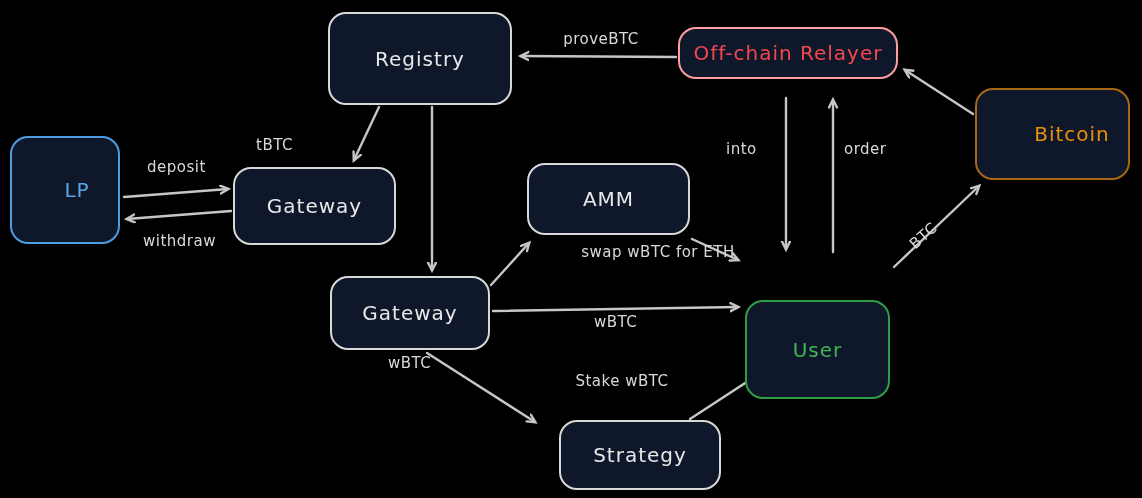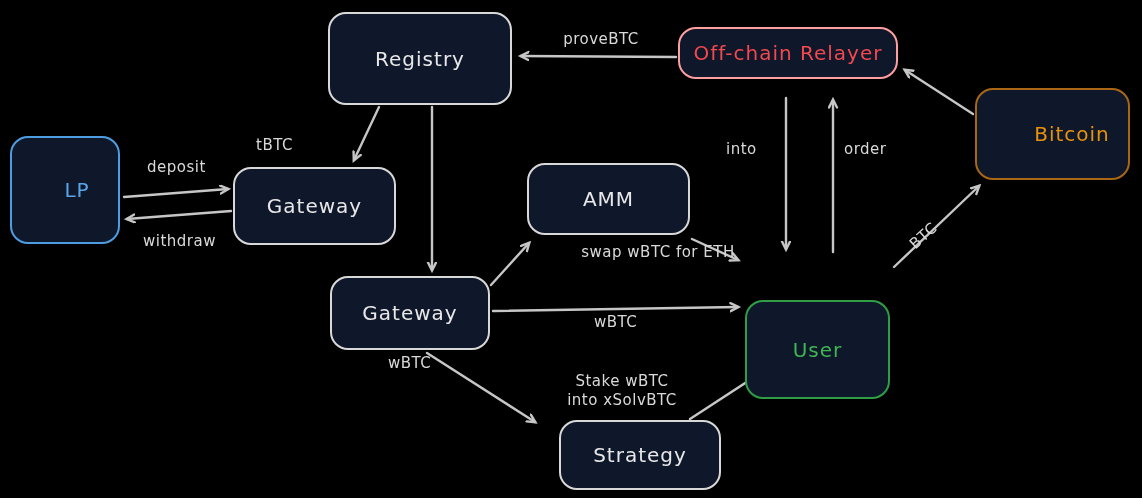--- a/index.html
+++ b/index.html
@@ -131,7 +131,6 @@
   <div class="elabel" style="left:388px; top:354px;">wBTC</div>
   <div class="elabel center stake-label" style="left:560px; top:372px; width:124px;">
     <div>Stake wBTC</div>
-    <div>into xSolvBTC</div>
   </div>
   <div class="elabel rot" style="left:912px; top:237px;">BTC</div>
 

